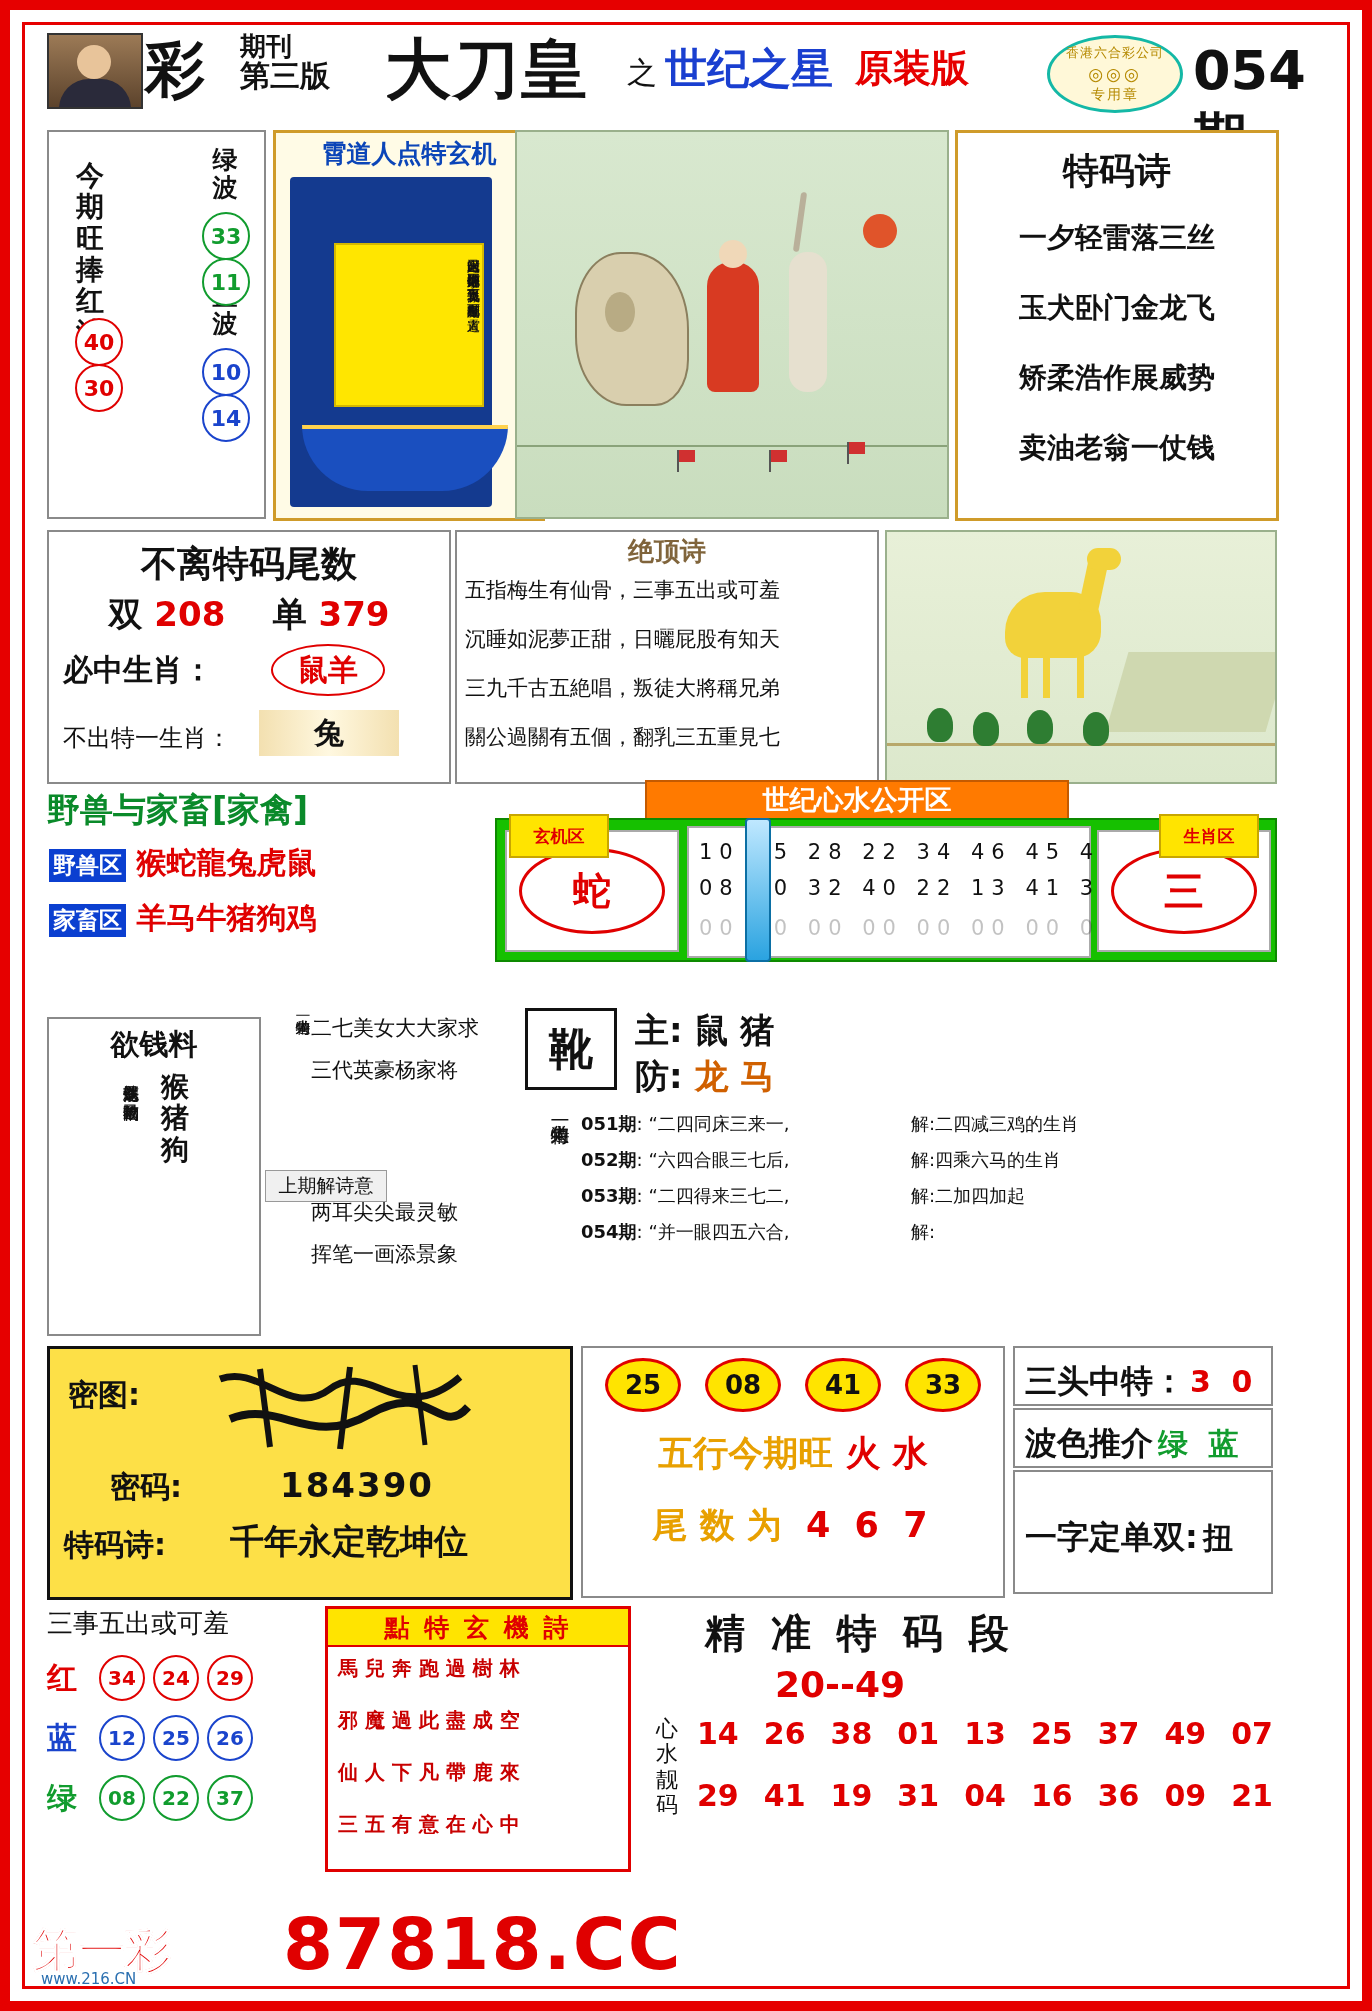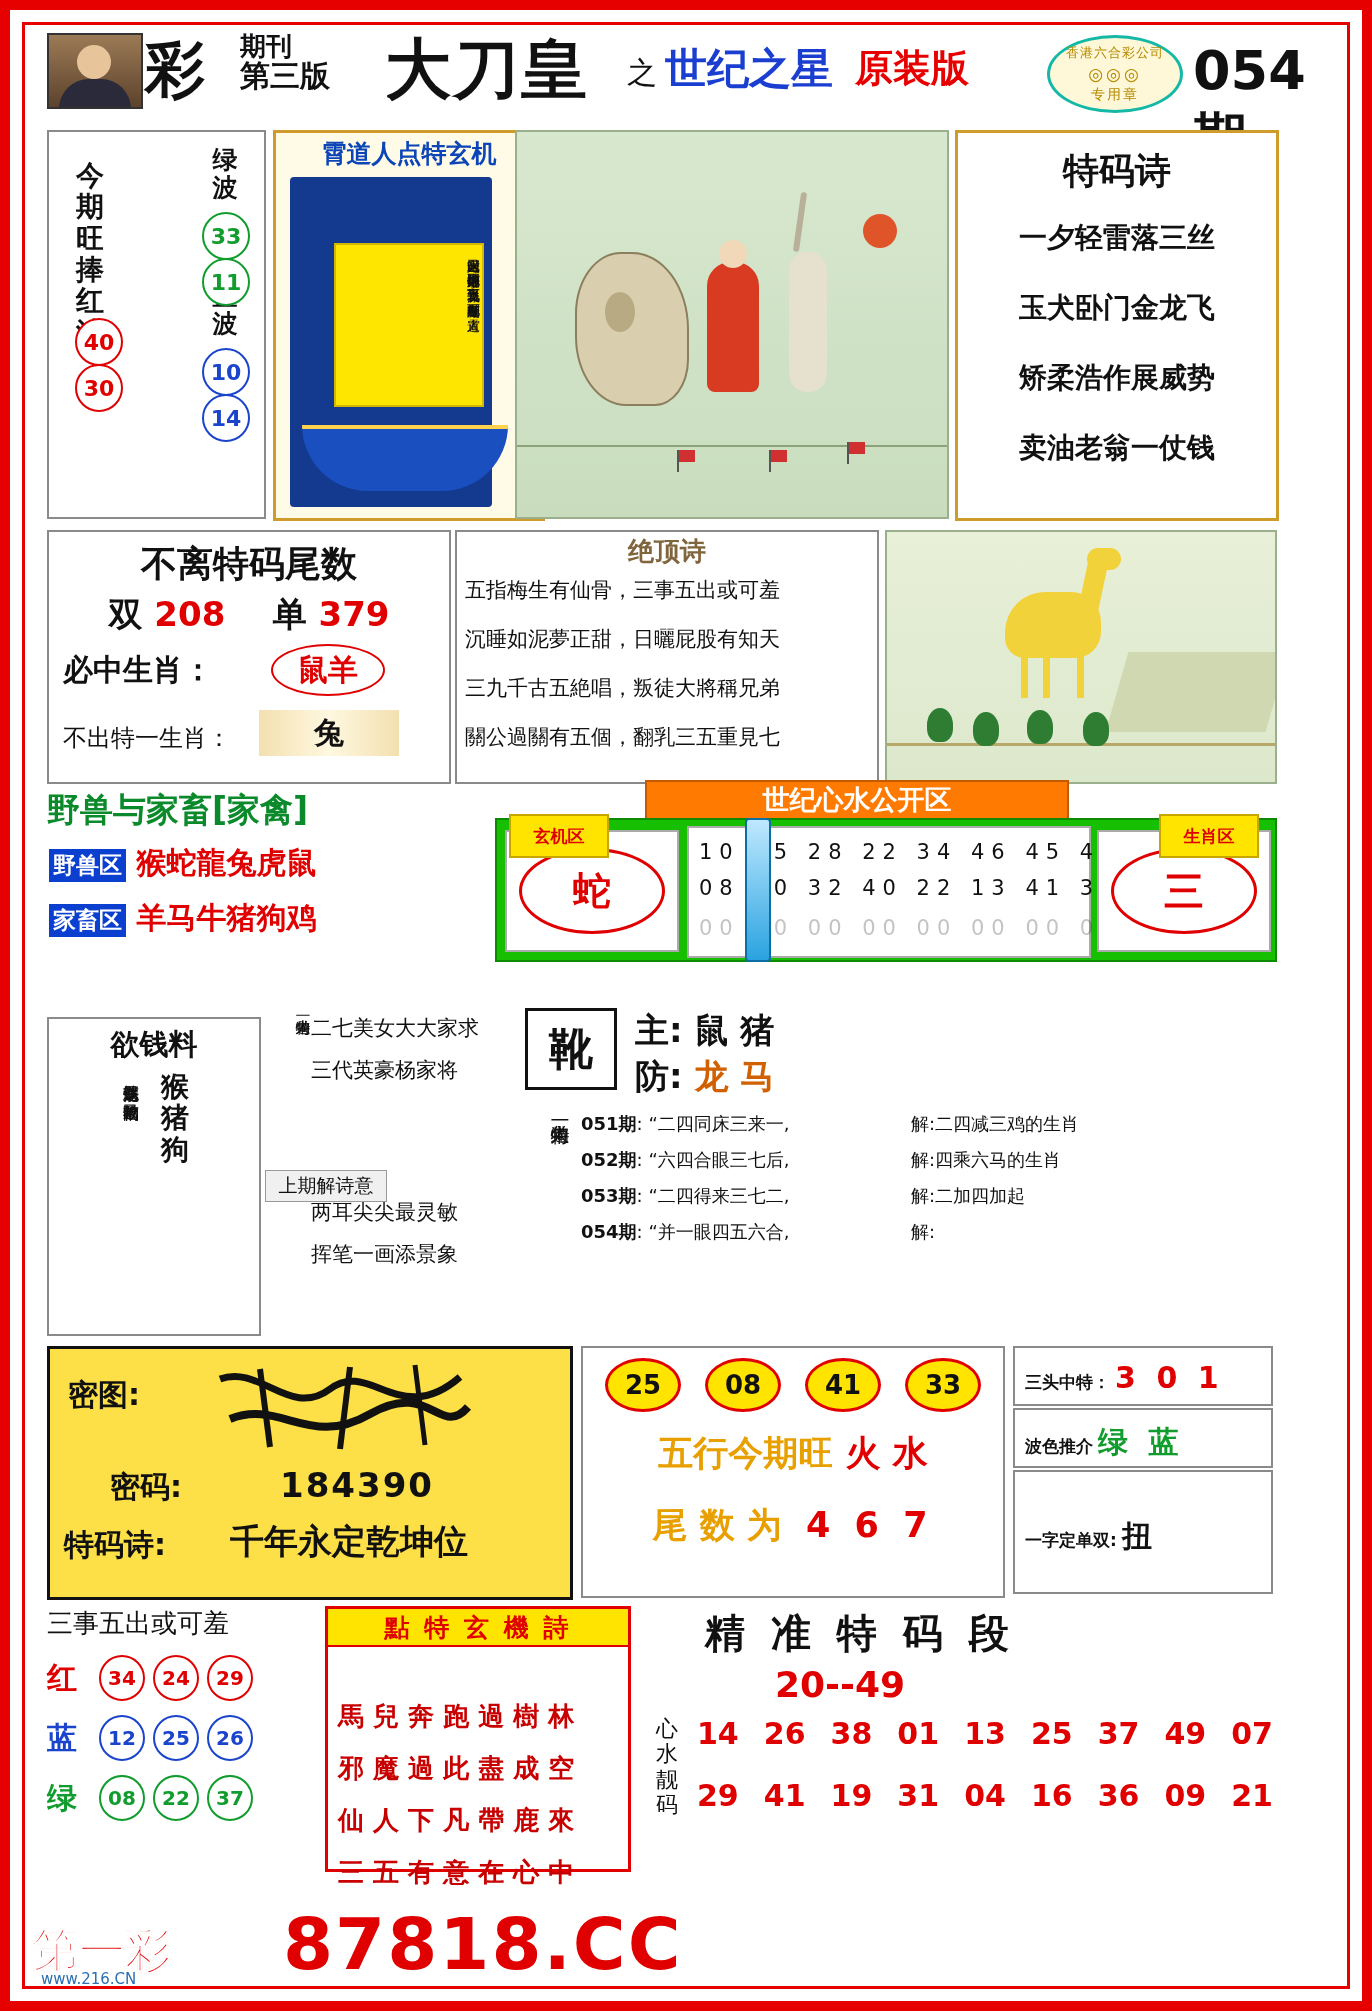--- a/index.html
+++ b/index.html
@@ -151,7 +151,7 @@
 
   .right5{position:absolute;left:988px;top:6px;width:260px;height:248px;}
   .r5box{position:absolute;left:0;width:260px;border:2px solid #8a8a8a;background:#fff;box-sizing:border-box;}
-  .r5t{font-size:17px;font-weight:bold;color:#111;}
+  .r5t{font-size:32px;font-weight:bold;color:#111;}
   .r5v{font-size:30px;font-weight:bold;color:#e00000;letter-spacing:5px;}
 
   

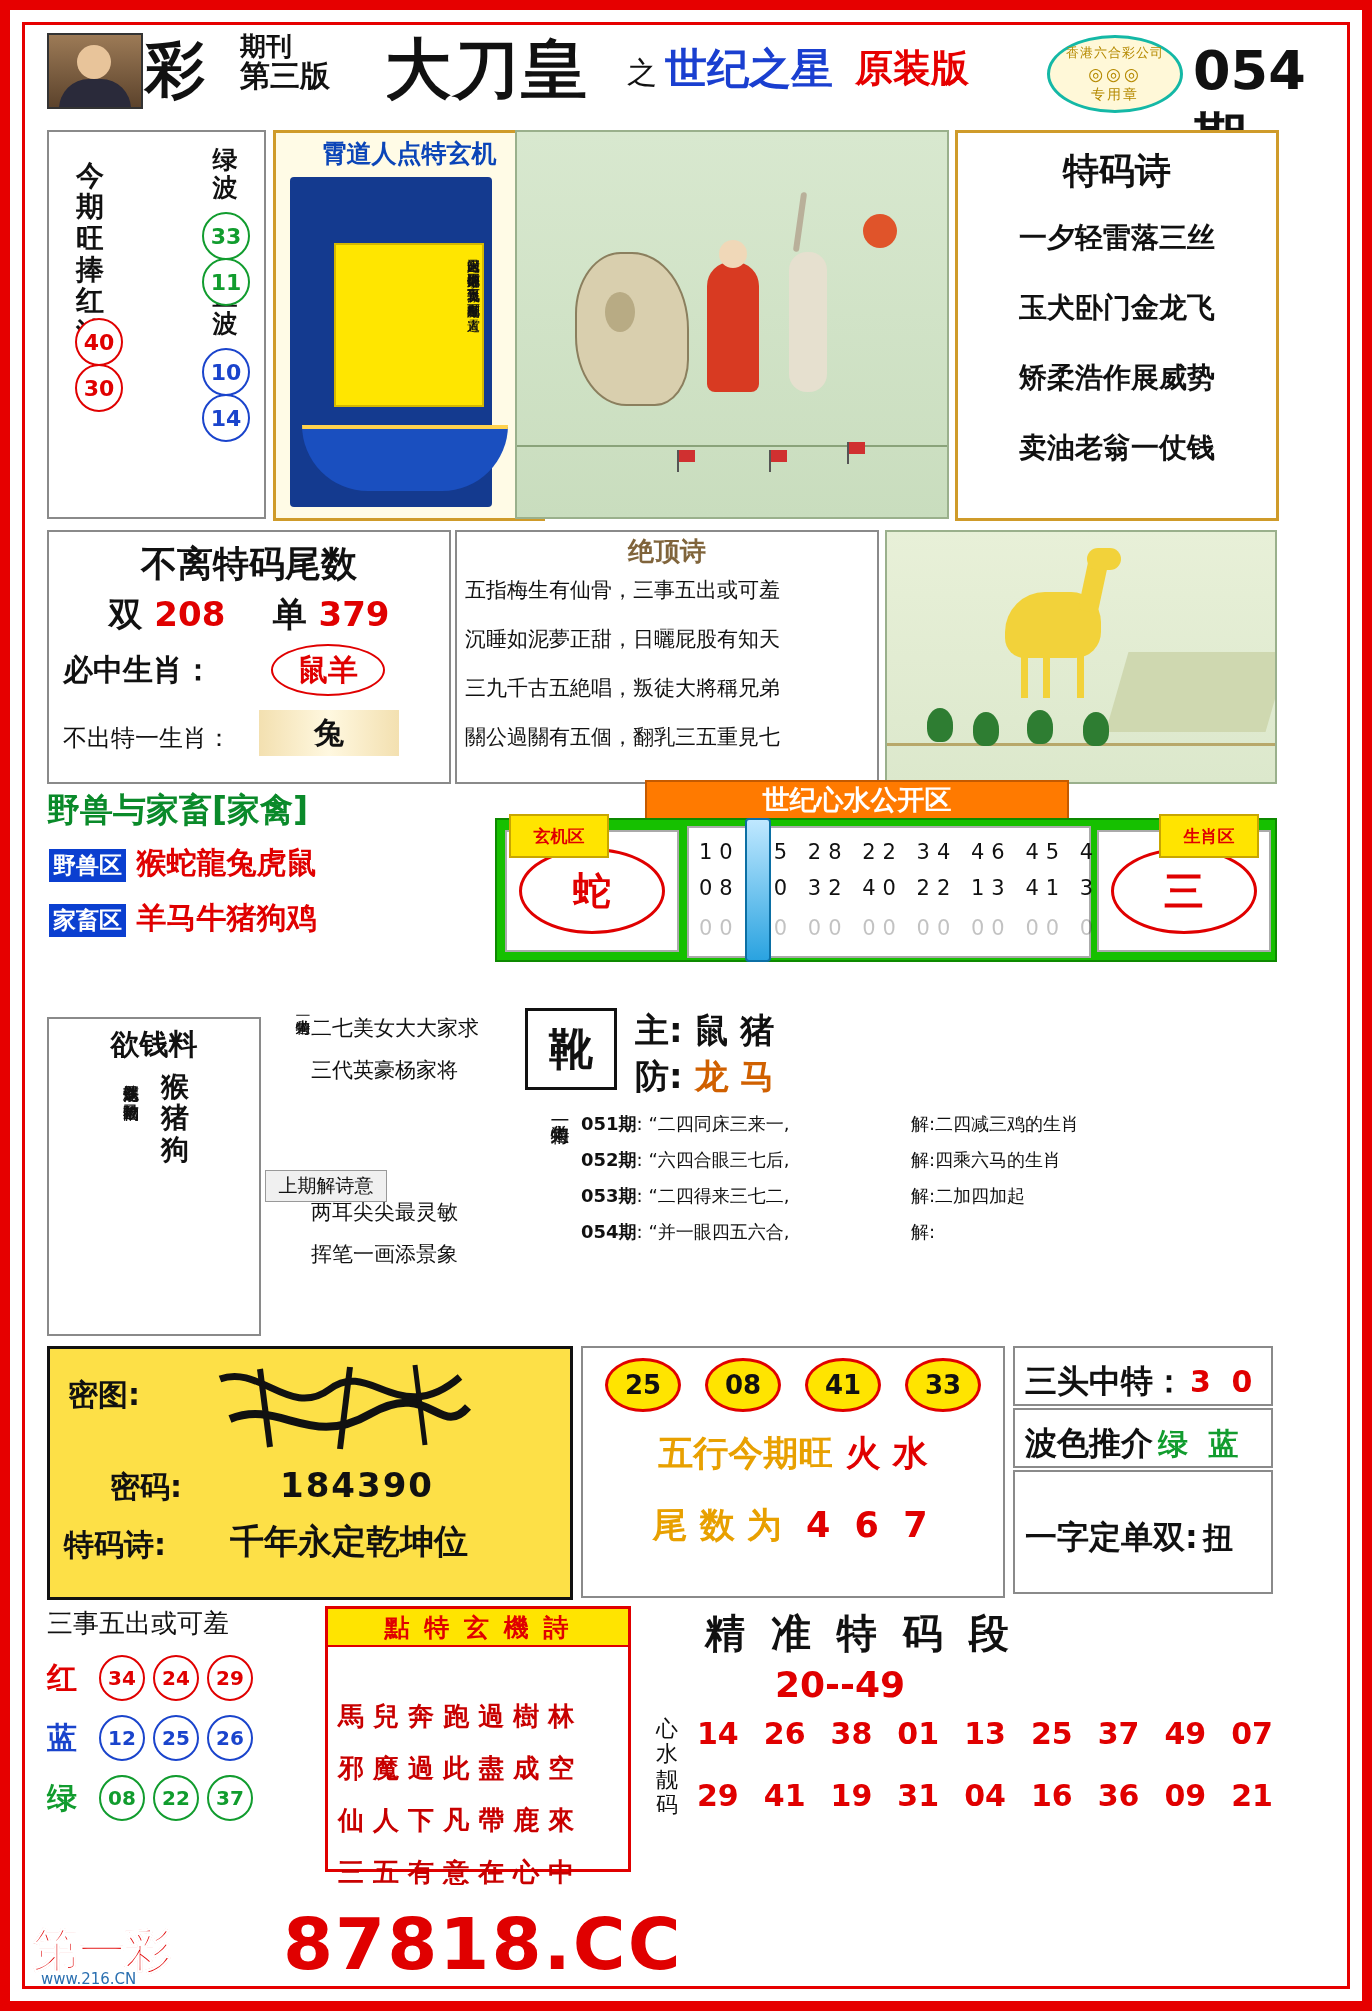--- a/index.html
+++ b/index.html
@@ -164,7 +164,7 @@
 
   .dianshi{position:absolute;left:300px;top:6px;width:300px;height:260px;border:3px solid #e00000;background:#fff;}
   .ds-title{position:absolute;left:0;top:0;width:100%;height:36px;background:#ffe400;display:flex;align-items:center;justify-content:center;font-size:25px;font-weight:bold;color:#e00000;letter-spacing:3px;border-bottom:2px solid #e00000;}
-  .ds-l{position:absolute;left:10px;width:280px;font-size:26px;font-weight:bold;color:#c80000;white-space:nowrap;margin-top:44px;}
+  .ds-l{position:absolute;left:10px;width:280px;font-size:20px;font-weight:bold;color:#c80000;white-space:nowrap;}
 
   .jzdm{position:absolute;left:620px;top:6px;width:628px;height:370px;}
   .jz-title{position:absolute;left:60px;top:0;font-size:40px;font-weight:bold;color:#111;letter-spacing:6px;}

